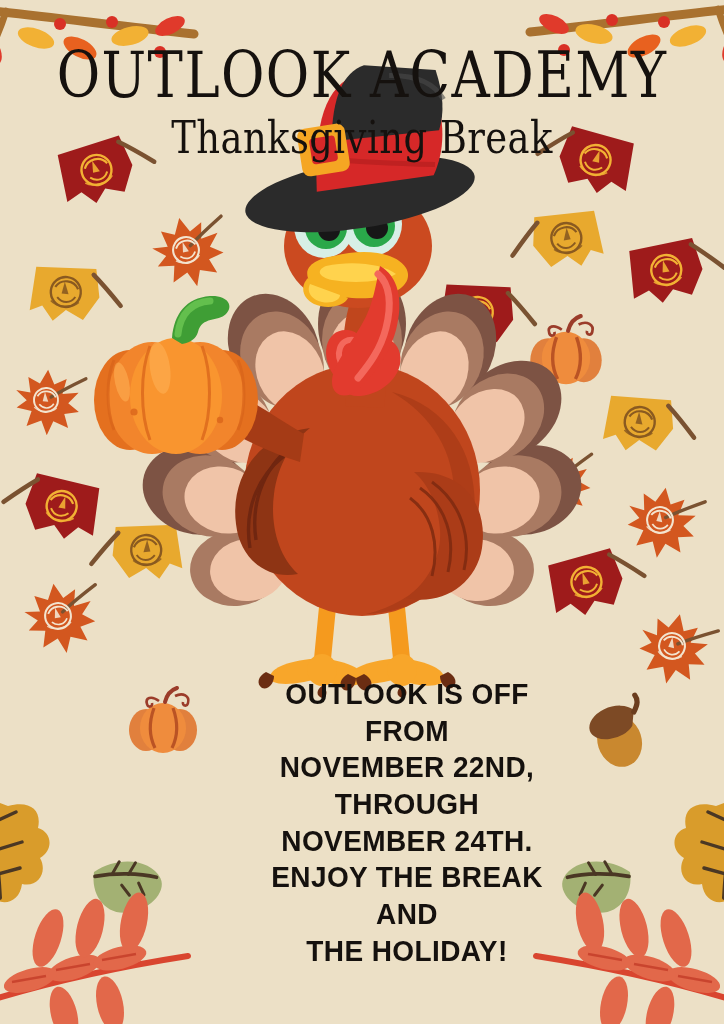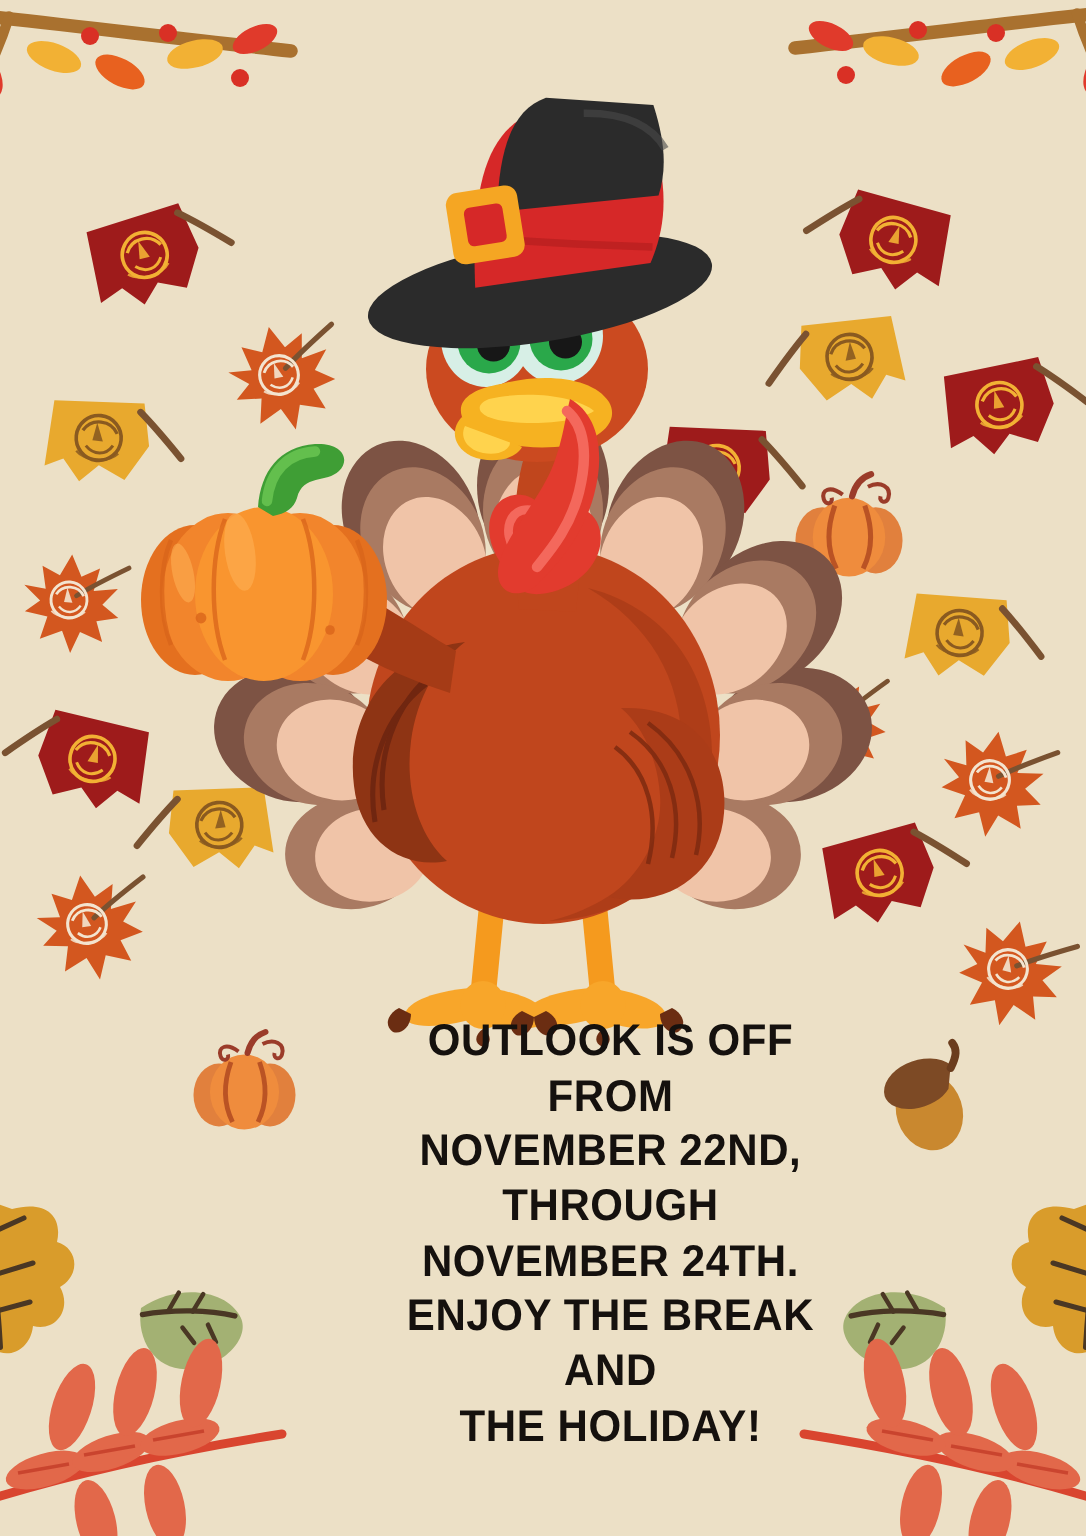--- a/index.html
+++ b/index.html
@@ -379,6 +379,10 @@
     </g>
   </svg>
 
+  <div class="title-wrap">
+    <div class="title">OUTLOOK ACADEMY</div>
+    <div class="subtitle">Thanksgiving Break</div>
+  </div>
 
   <div class="body-wrap">
     <div class="body-line">OUTLOOK IS OFF</div>

